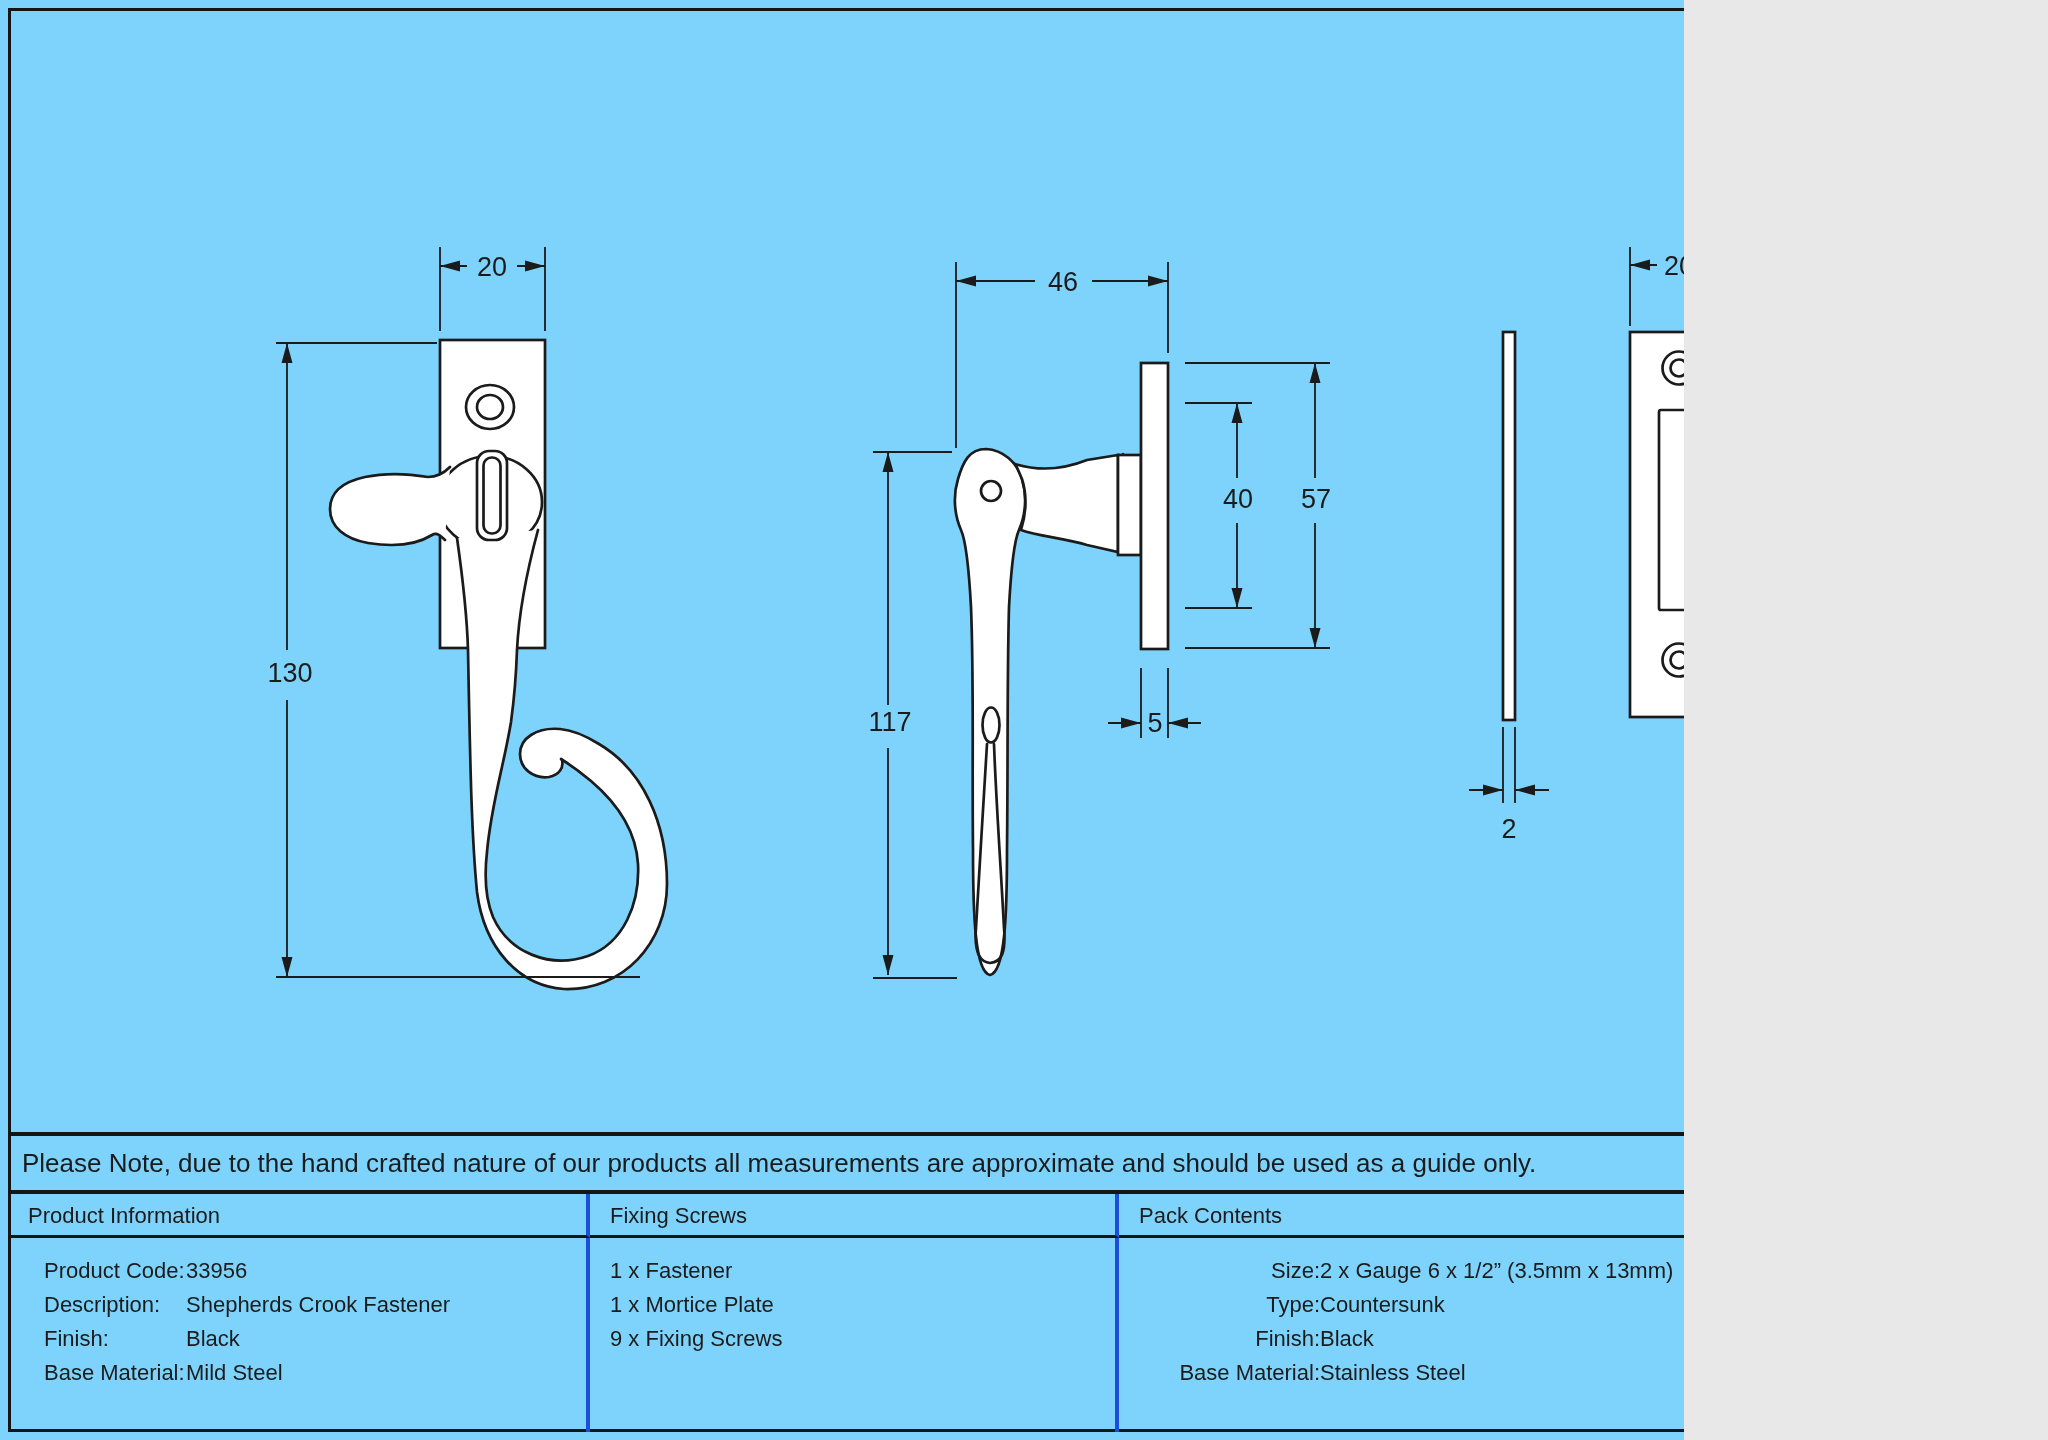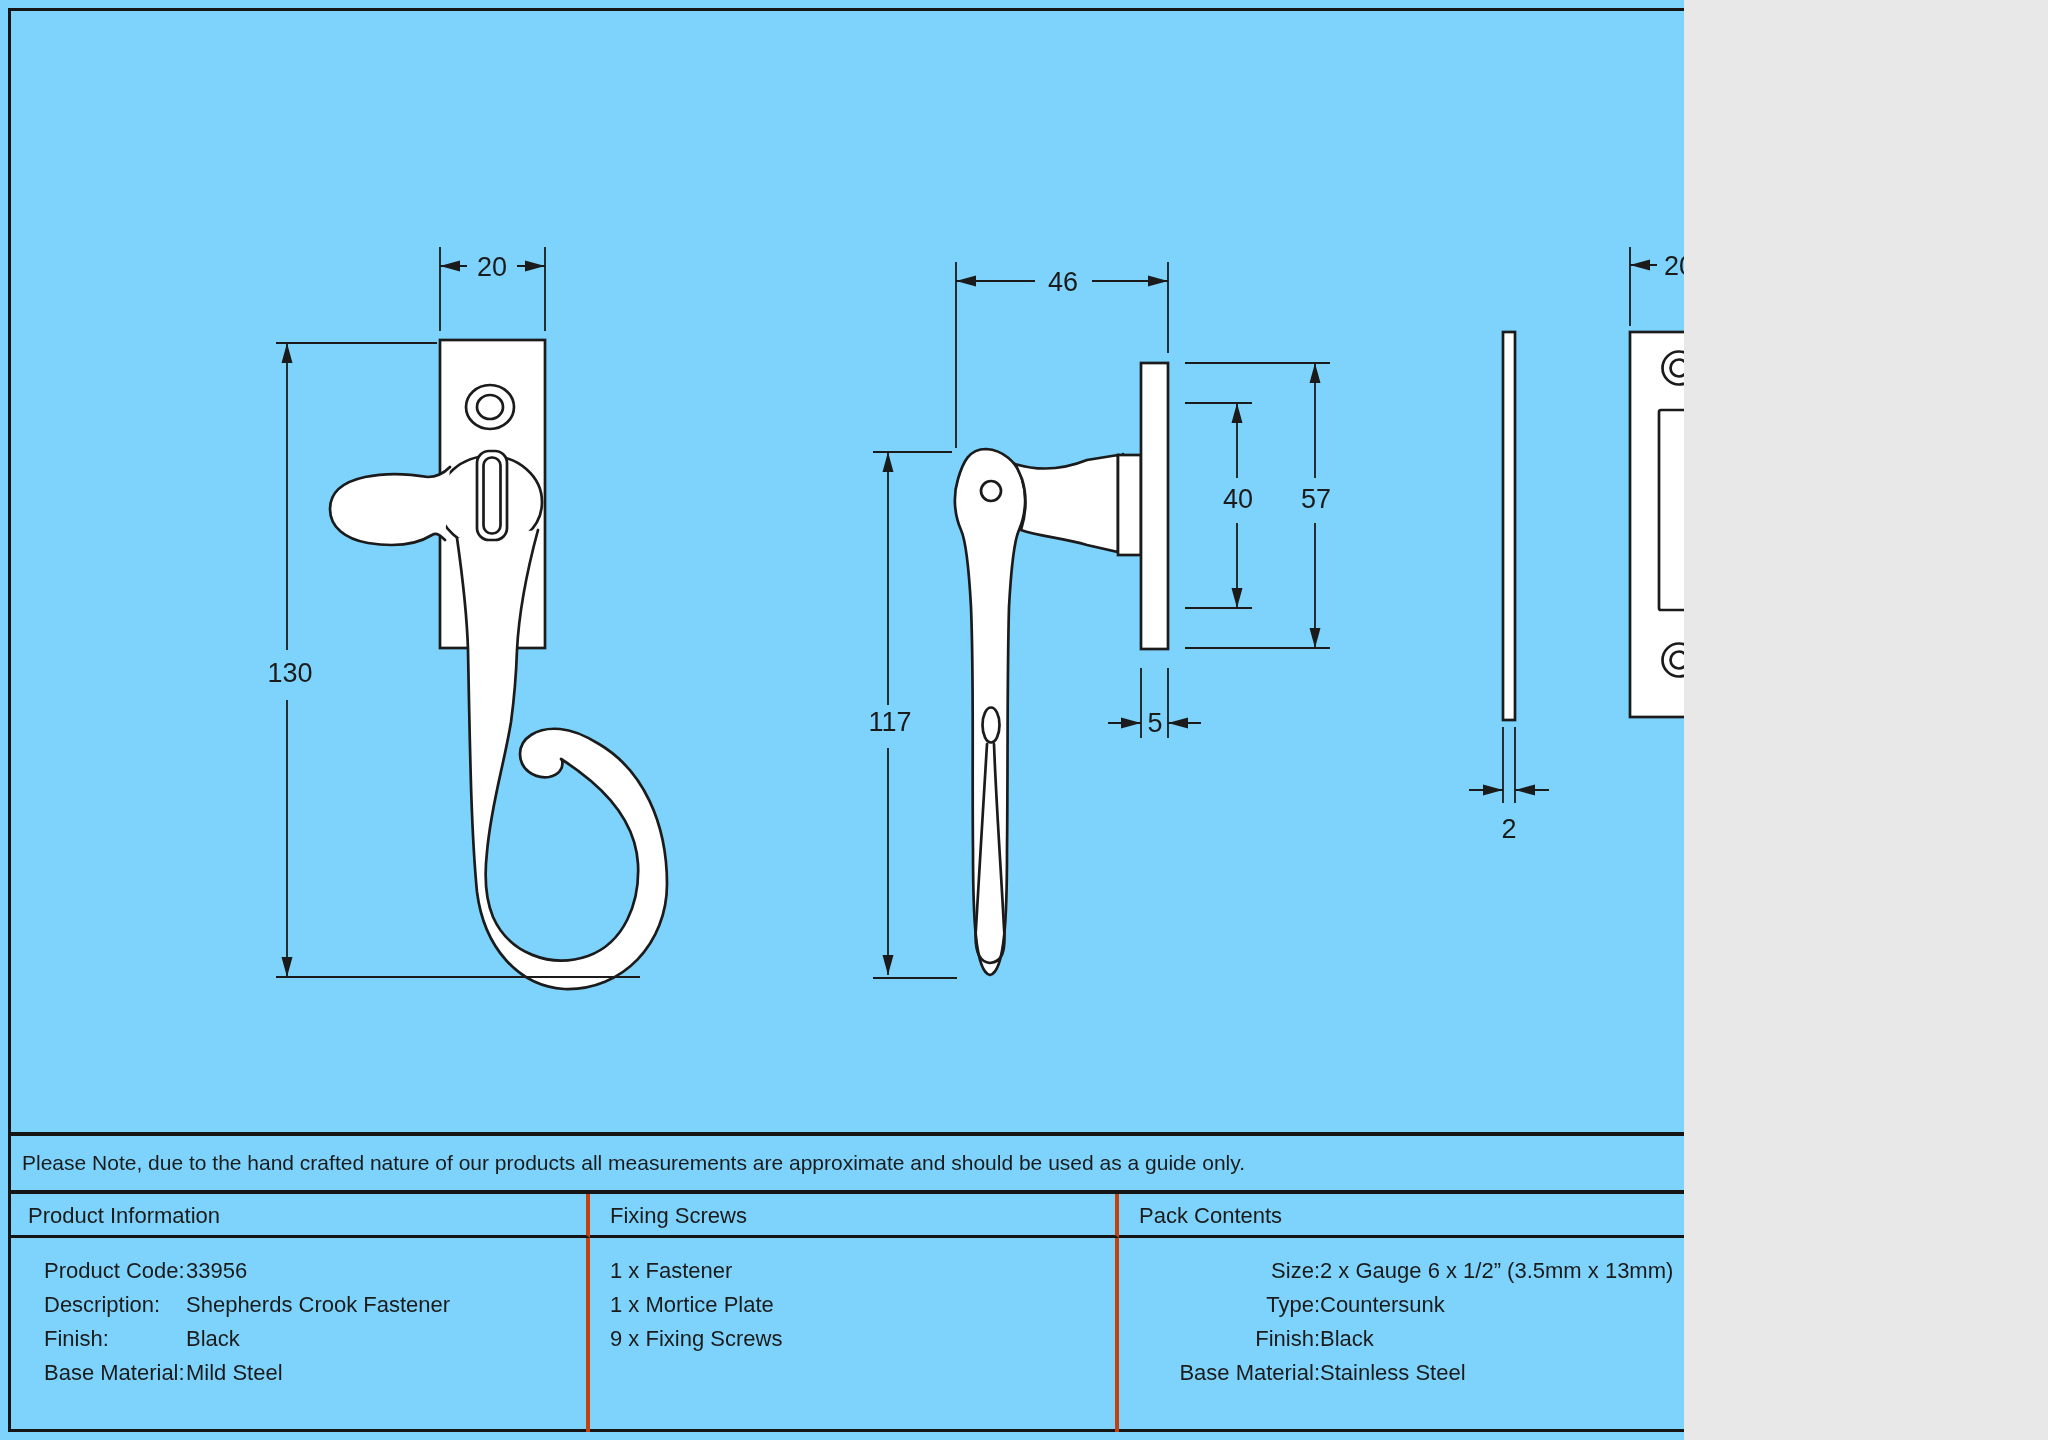--- a/index.html
+++ b/index.html
@@ -12,7 +12,7 @@
   
   .note-band{position:absolute;left:8px;top:1132px;width:2032px;height:62px;
         border-top:4px solid #151515;border-bottom:4px solid #151515;box-sizing:border-box;
-        display:flex;align-items:center;padding-left:14px;font-size:21px;}
+        display:flex;align-items:center;padding-left:14px;font-size:26px;}
 
   
   .btable{position:absolute;left:8px;top:1194px;width:2032px;height:238px;

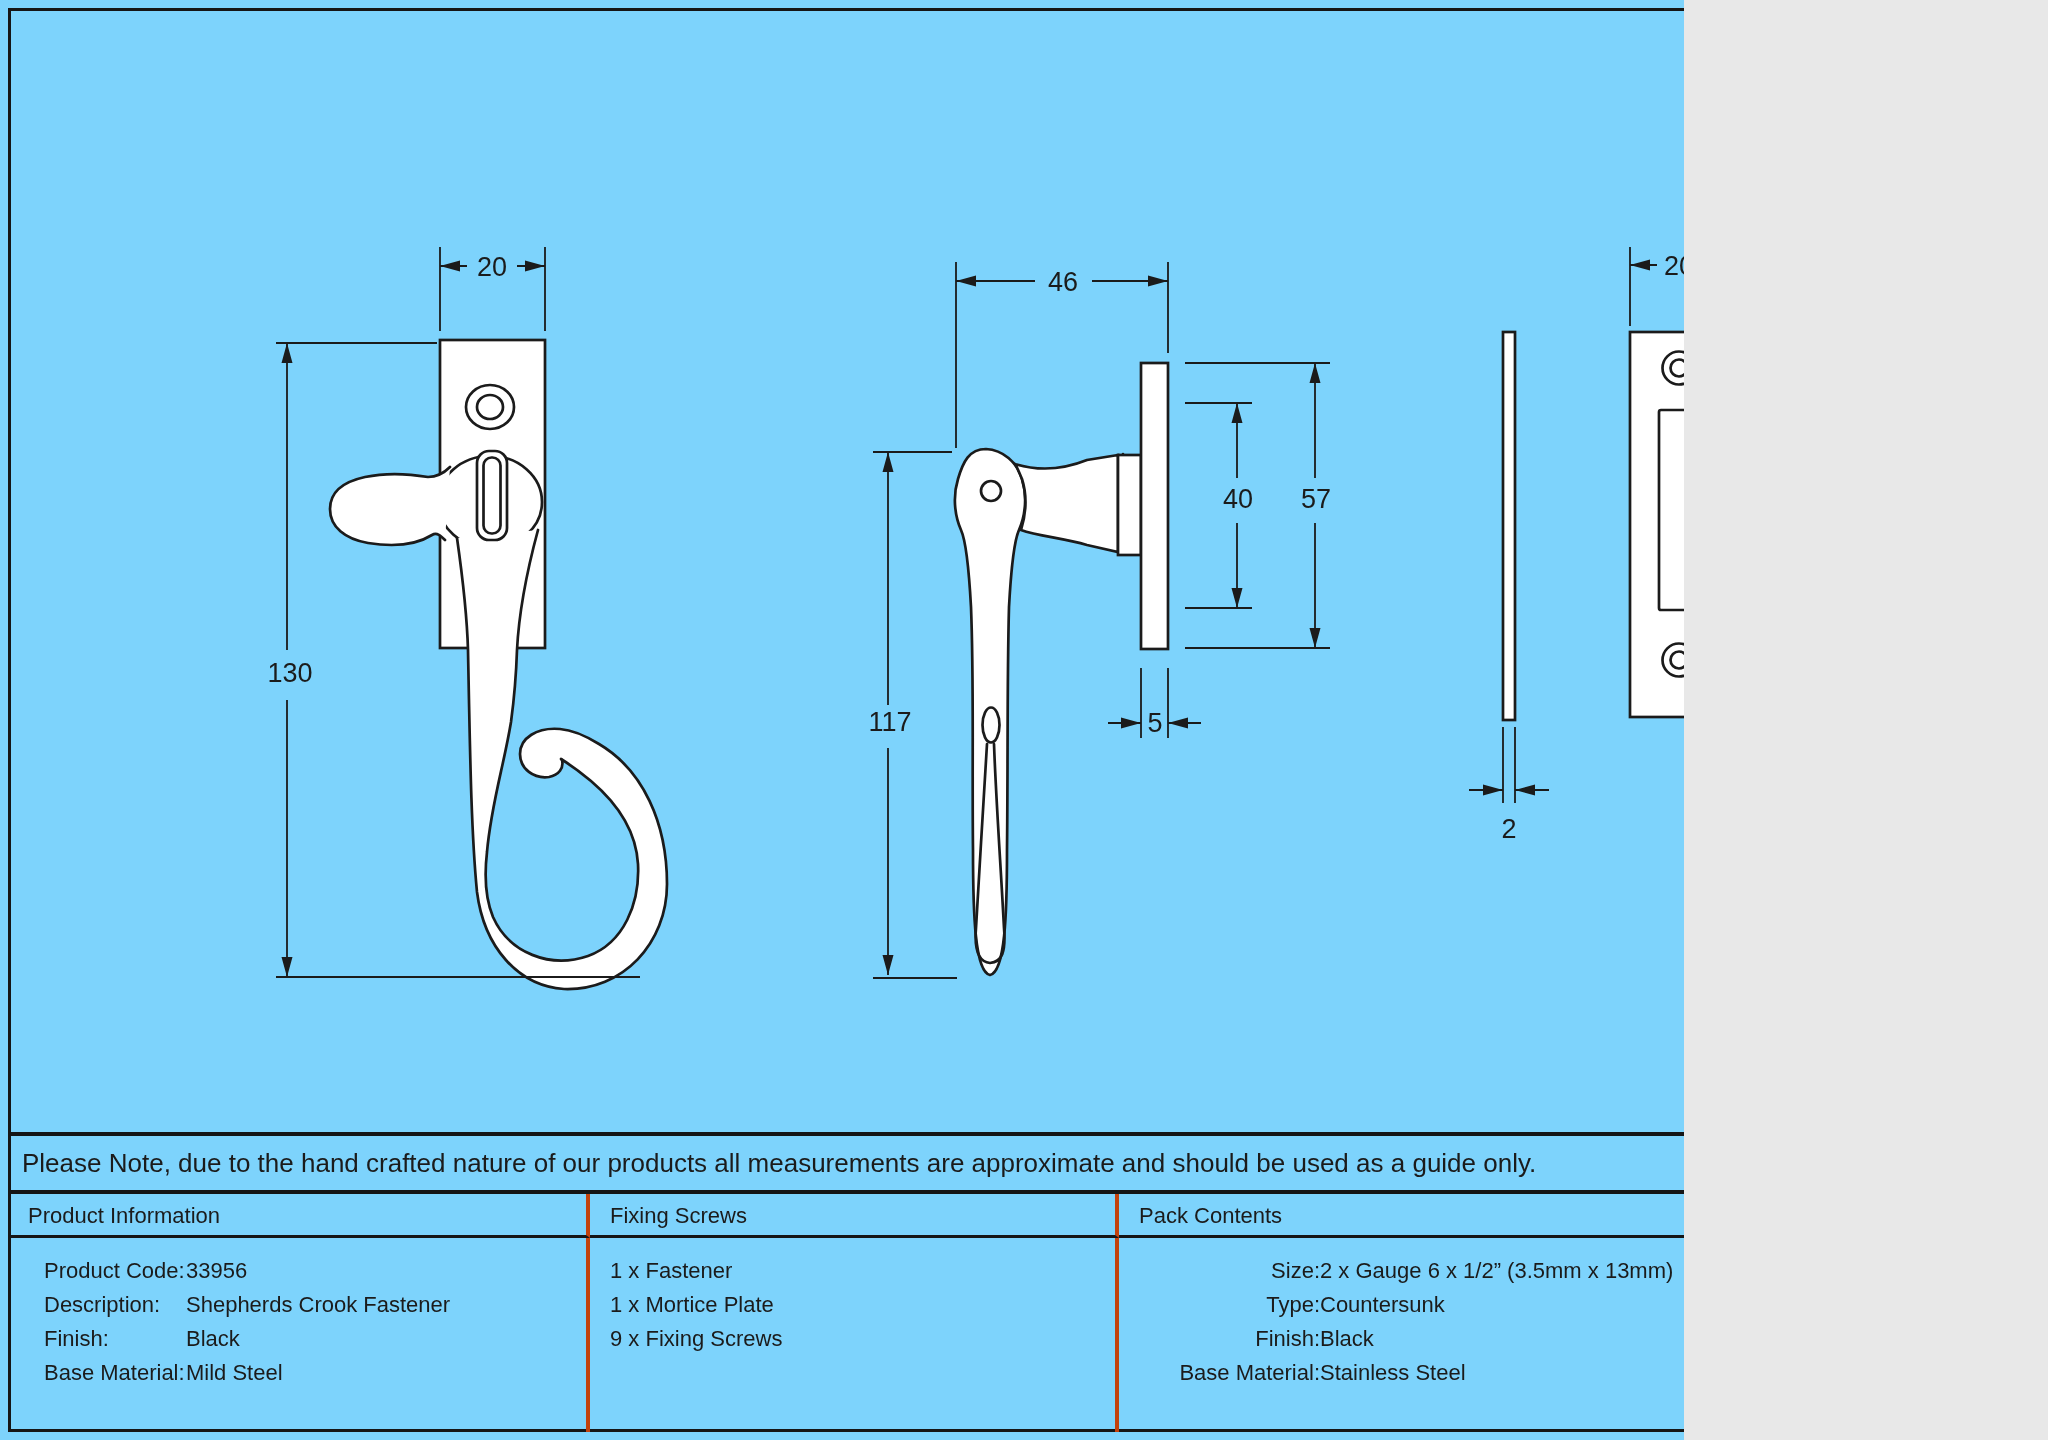--- a/index.html
+++ b/index.html
@@ -18,7 +18,7 @@
   .btable{position:absolute;left:8px;top:1194px;width:2032px;height:238px;
         display:grid;grid-template-columns:582px 529px 581px 340px;grid-template-rows:44px 194px;}
   .cell{box-sizing:border-box;}
-  .vline{border-right:4px solid #c2410c;}
+  .vline{border-right:4px solid #1d4ed8;}
   .hcell{border-bottom:3px solid #151515;font-size:22px;padding:9px 0 0 20px;}
   .bcell{font-size:22px;padding-top:16px;line-height:34px;}
   .bcell .row{display:flex;}

